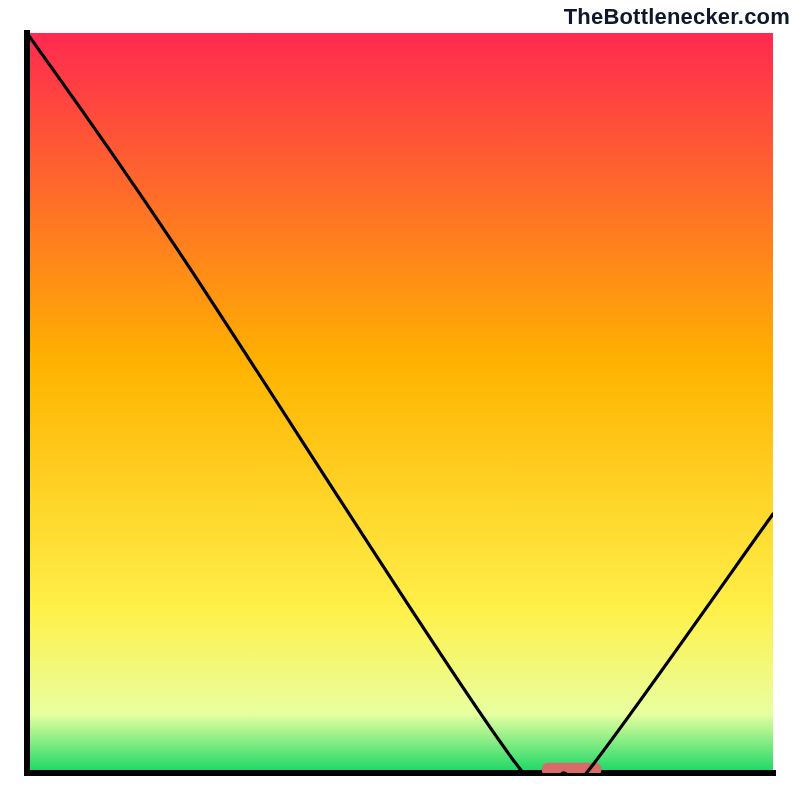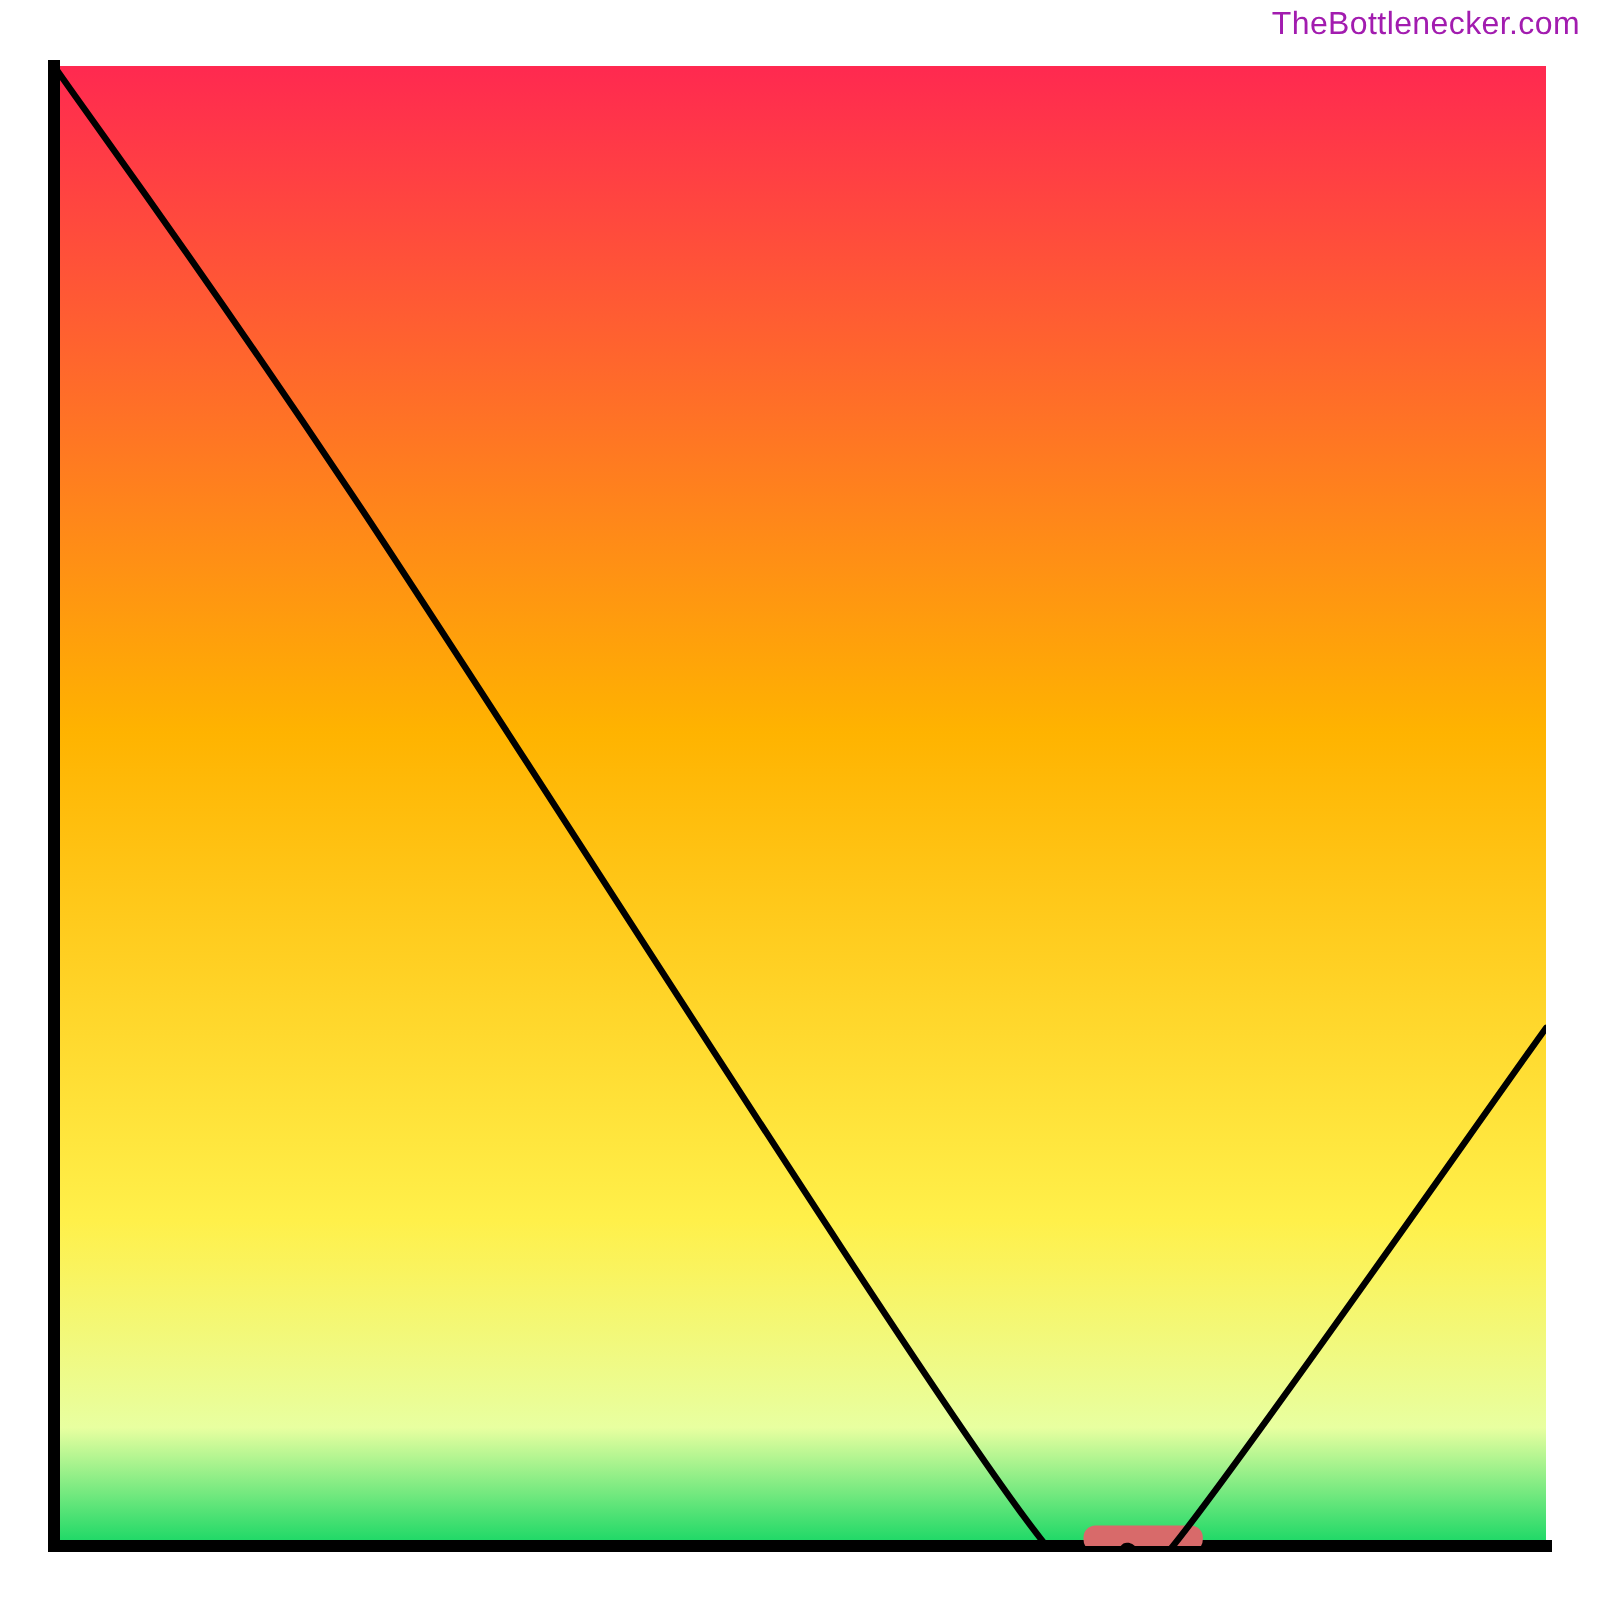--- a/index.html
+++ b/index.html
@@ -20,9 +20,9 @@
     top: 4px;
     right: 10px;
     font-family: Arial, Helvetica, sans-serif;
-    font-size: 16px;
-    font-weight: 400;
-    color: #a21caf;
+    font-size: 22px;
+    font-weight: 700;
+    color: #0f172a;
     letter-spacing: 0.2px;
   }
   .plot-area {

